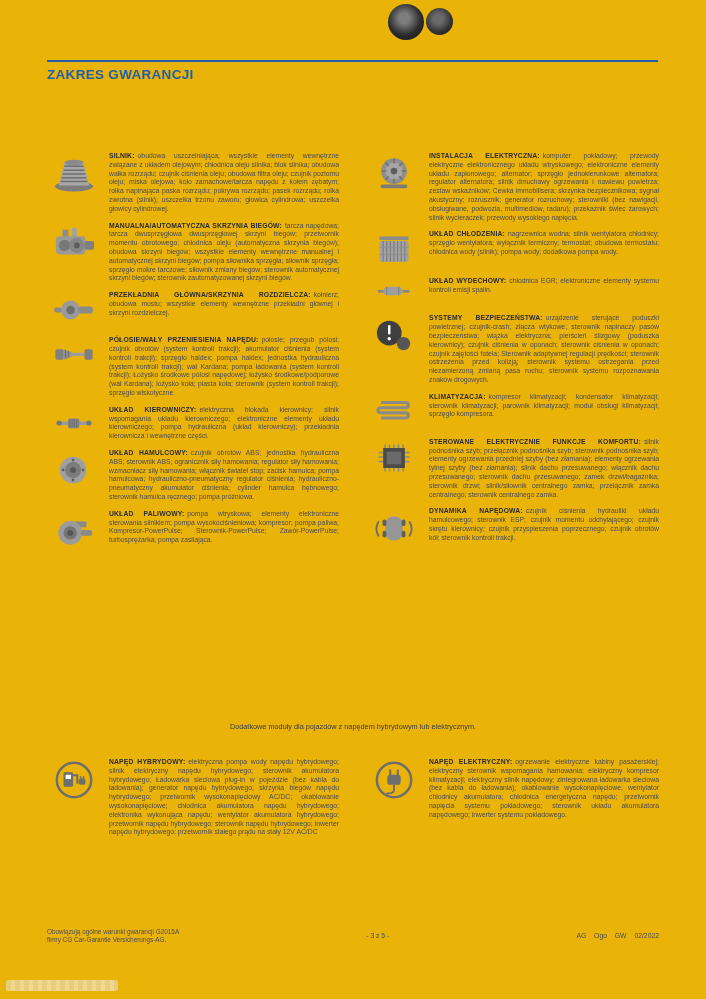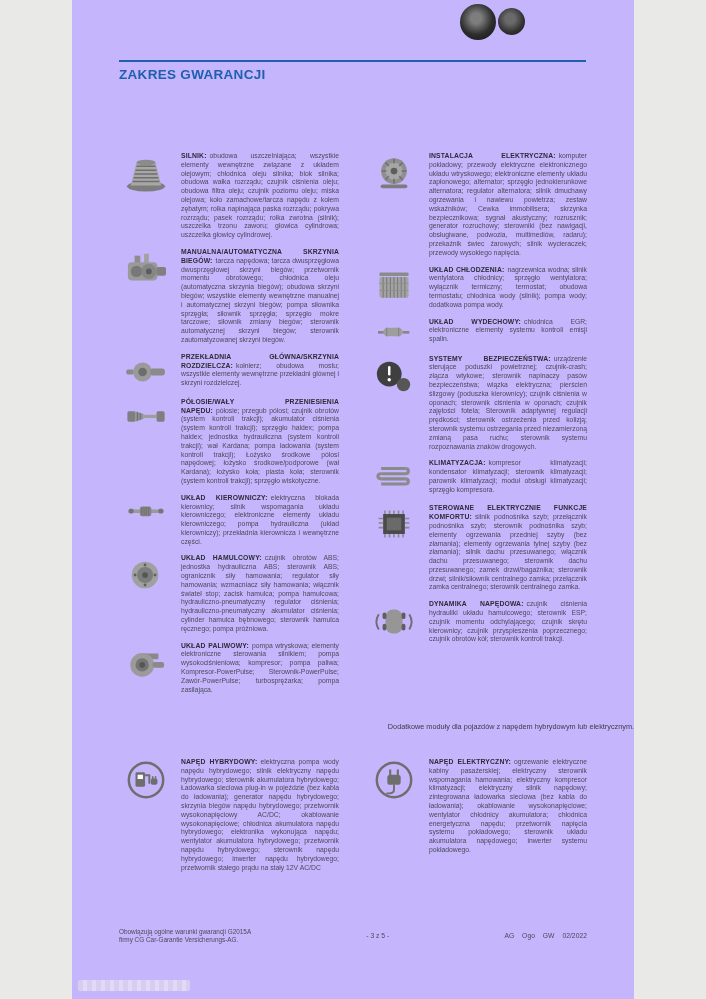--- a/index.html
+++ b/index.html
@@ -6,8 +6,8 @@
   html,body { width:706px; }
   body { font-family:"Liberation Sans", sans-serif; background:#e9e9e7; }
   .page {
-    position:relative; width:562px; height:999px; margin:0 auto;
-    background:#c4b5fd; overflow:hidden; color:#474752;
+    position:relative; width:706px; height:999px; margin:0 auto;
+    background:#eab308; overflow:hidden; color:#474752;
   }
   
   .topline { position:absolute; left:47px; right:48px; top:60px; height:2px; background:#1f5fae; }

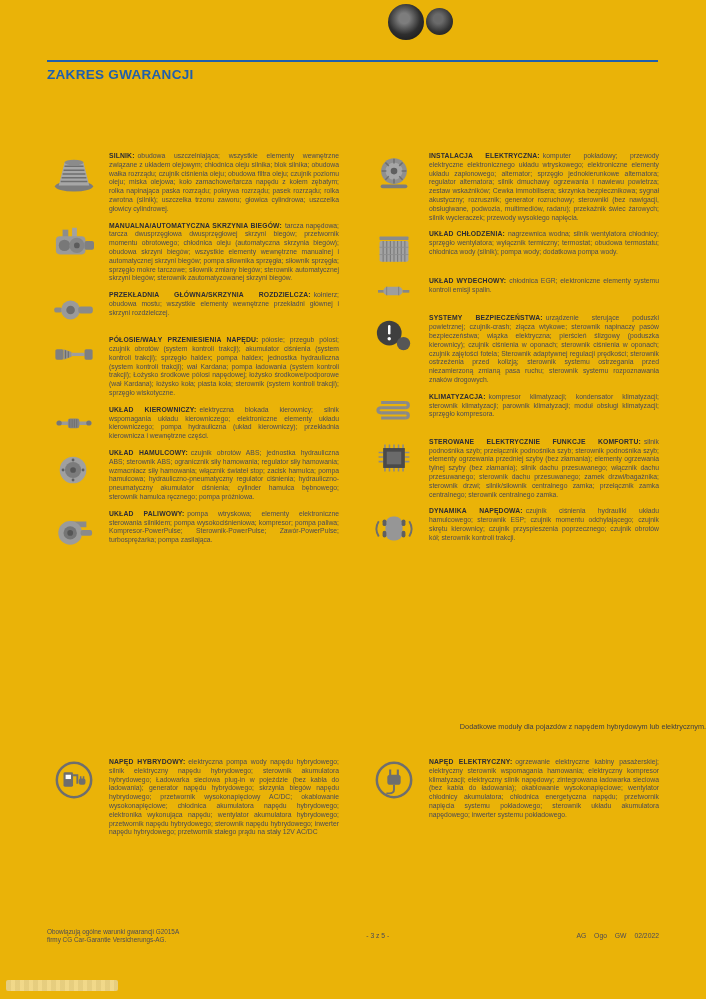--- a/index.html
+++ b/index.html
@@ -34,7 +34,7 @@
   .sec-title { color:#2c2c36; font-weight:bold; padding-right:3px; letter-spacing:.15px; }
   
   .divider-note {
-    position:absolute; left:0; right:0; top:722px; text-align:right;
+    position:absolute; left:0; right:0; top:722px; text-align:center;
     font-size:7.3px; color:#3c3c46;
   }
   

